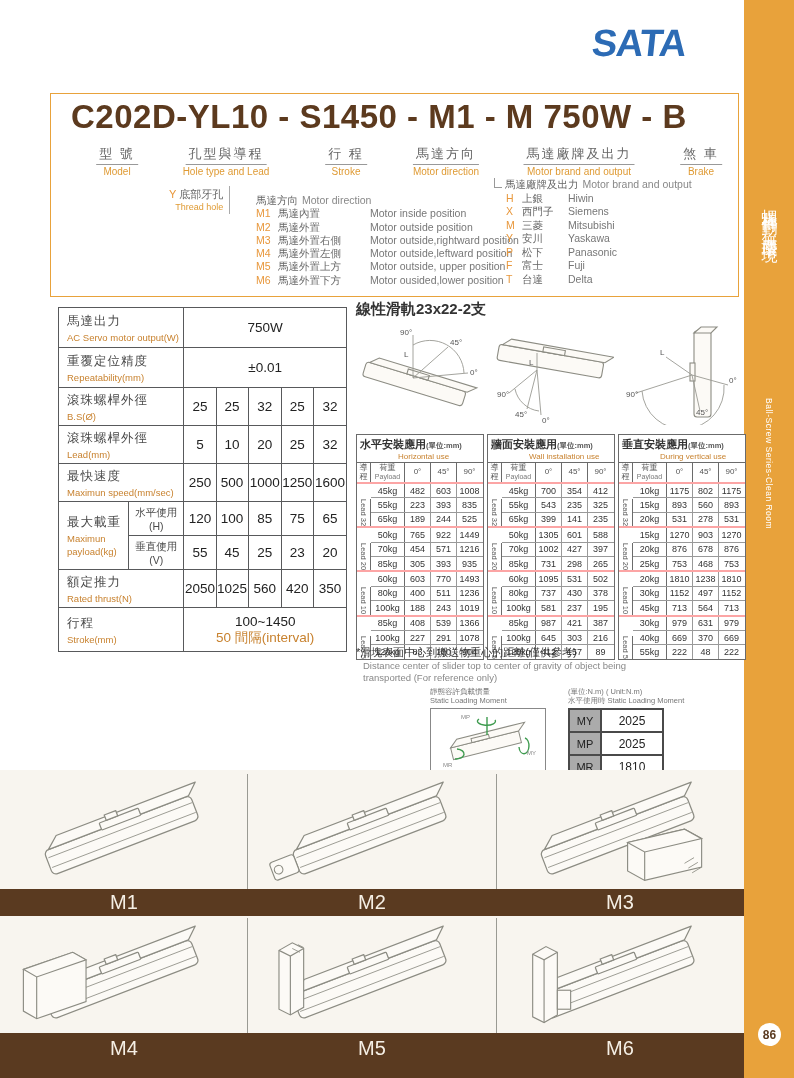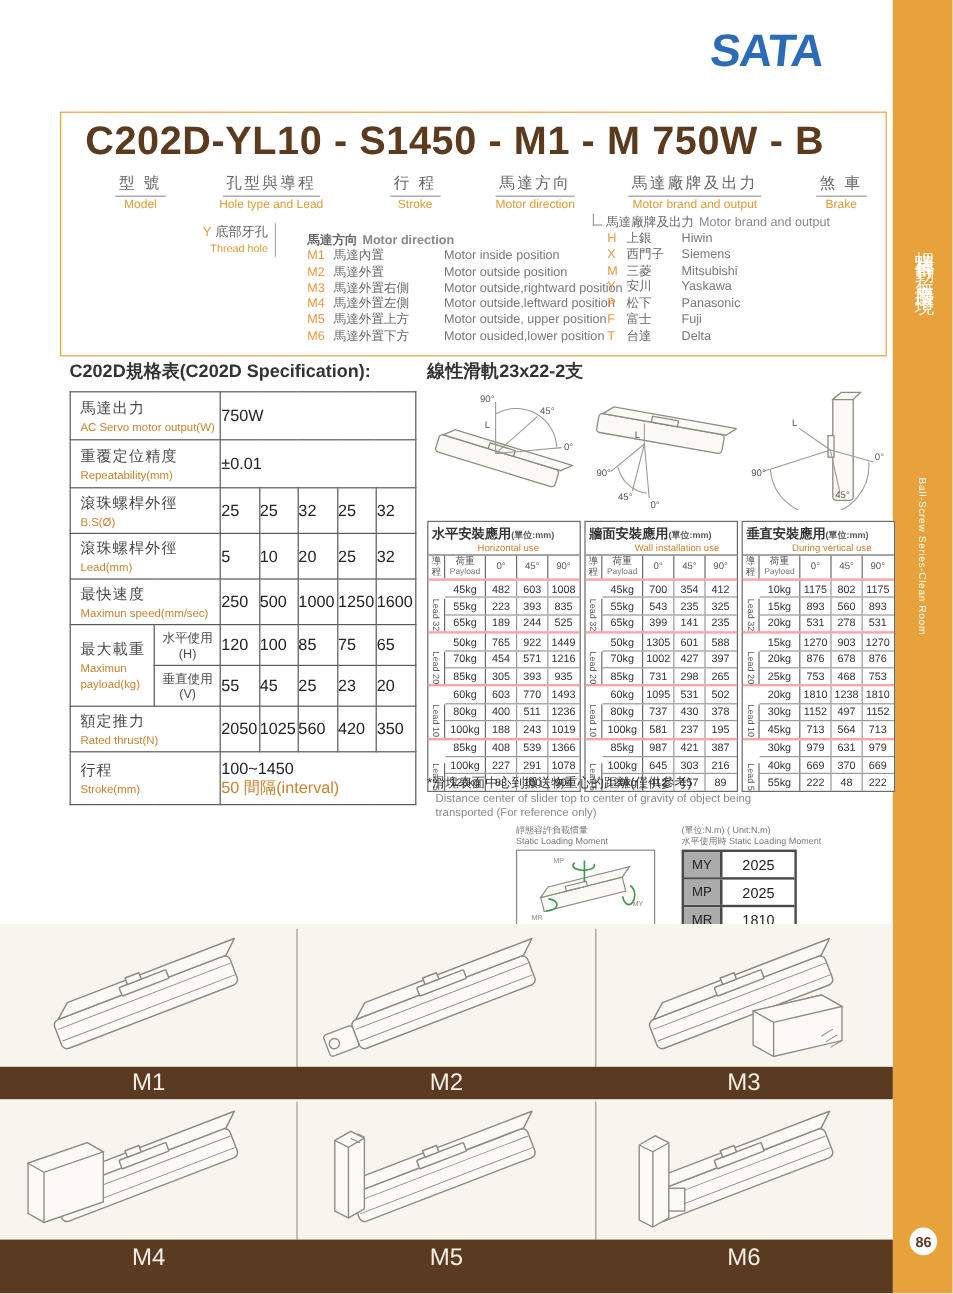--- a/index.html
+++ b/index.html
@@ -33,7 +33,7 @@
   .thread .t-cn{font-size:11px;color:#666;}
   .thread .t-en{font-size:9px;color:#DF9A33;}
   .mdir{position:absolute;left:205px;top:100px;font-size:10.5px;line-height:13.3px;white-space:nowrap;}
-  .mdir .head{color:#666;font-weight:bold;}
+  .mdir .head{color:#666;}
   .mdir .head .he{color:#888;margin-left:4px;}
   .mdir .code{display:inline-block;width:22px;color:#E8973B;}
   .mdir .cn{display:inline-block;width:92px;color:#666;}

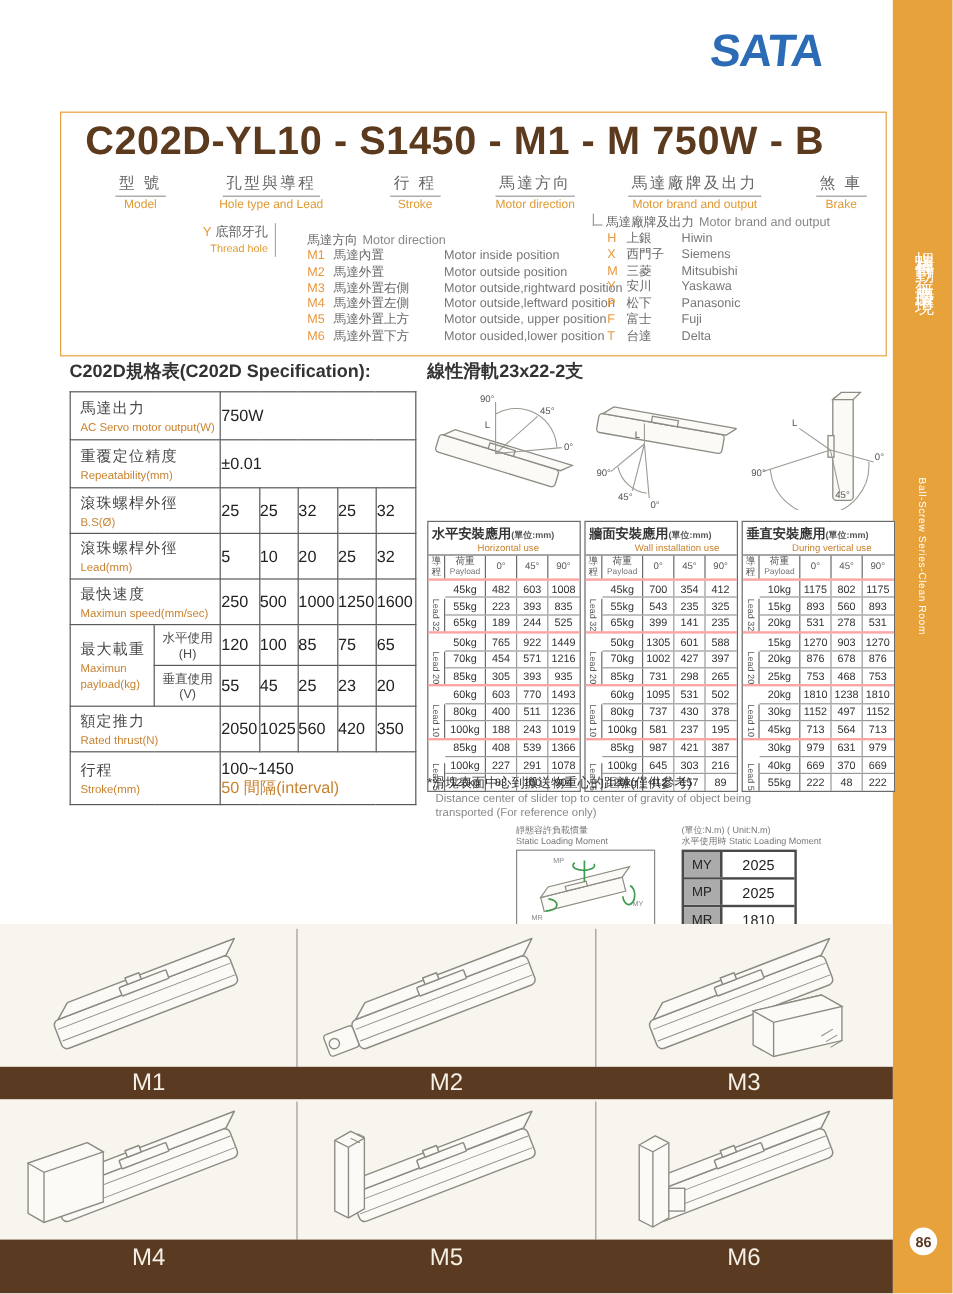--- a/index.html
+++ b/index.html
@@ -210,7 +210,6 @@
   </div>
 
   <div class="spec-sec">
-    <div class="sec-title">C202D規格表(C202D Specification):</div>
     <table class="spec-table">
       <colgroup>
           <col style="width:70px">

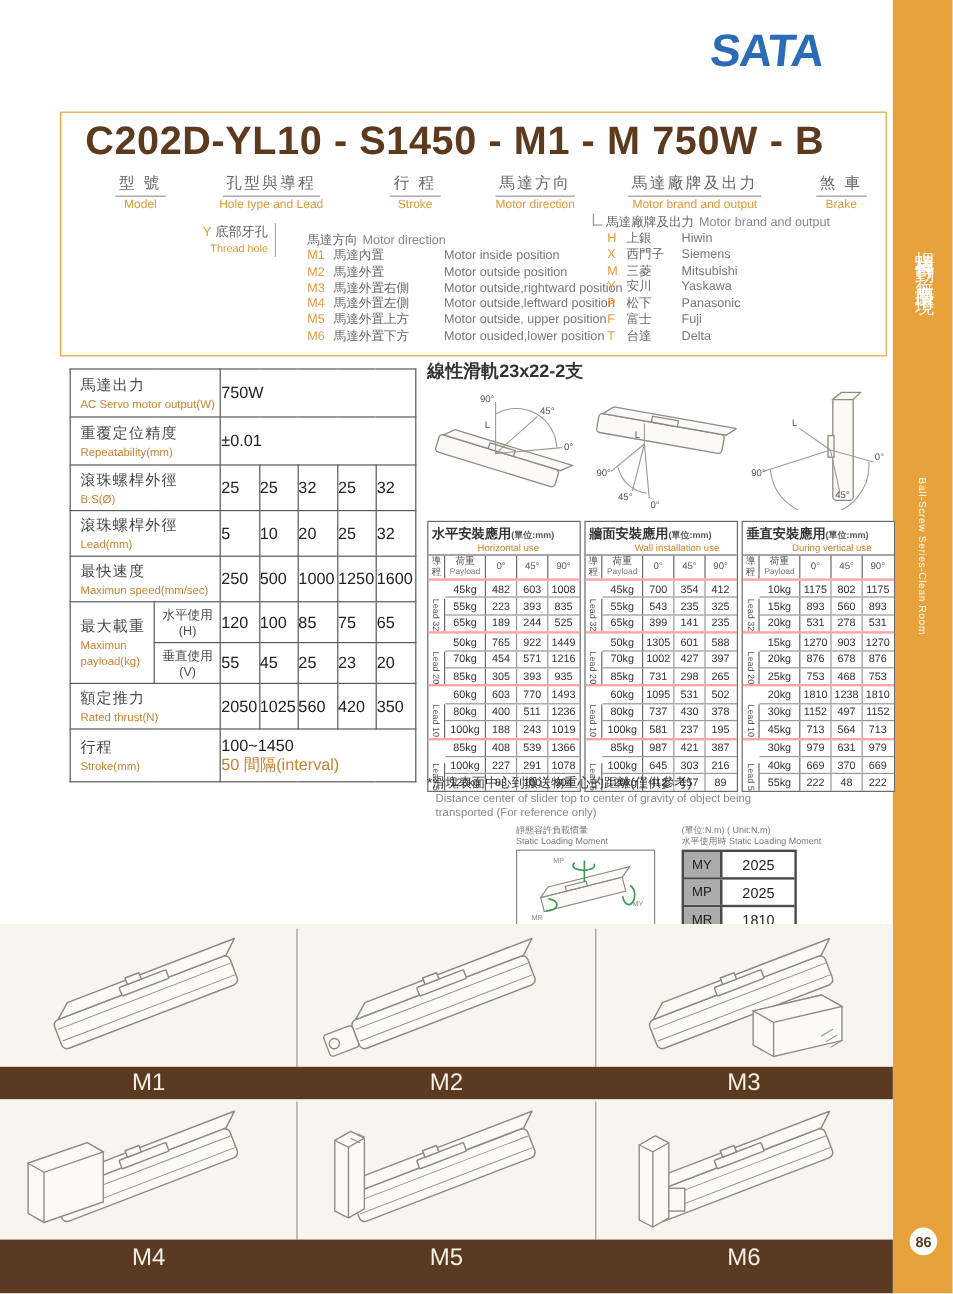--- a/index.html
+++ b/index.html
@@ -58,7 +58,7 @@
   .spec-table .lbl{padding:3px 4px 3px 8px;}
   .lcn{font-size:12.5px;color:#4a4a4a;letter-spacing:1px;}
   .len{font-size:9.5px;color:#C8822F;margin-top:2px;}
-  .val{text-align:left;font-size:13.5px;color:#222;}
+  .val{text-align:center;font-size:13.5px;color:#222;}
   .sub{text-align:center;}
   .scn{font-size:10.5px;color:#4a4a4a;}
   .r40{height:40px;} .r36{height:38px;} .r33{height:34px;} .r44{height:44px;}

